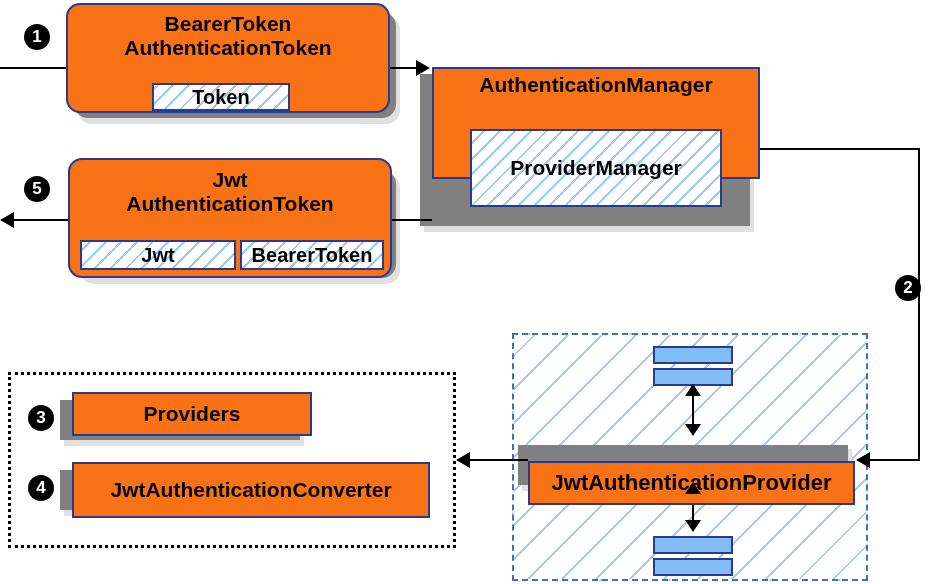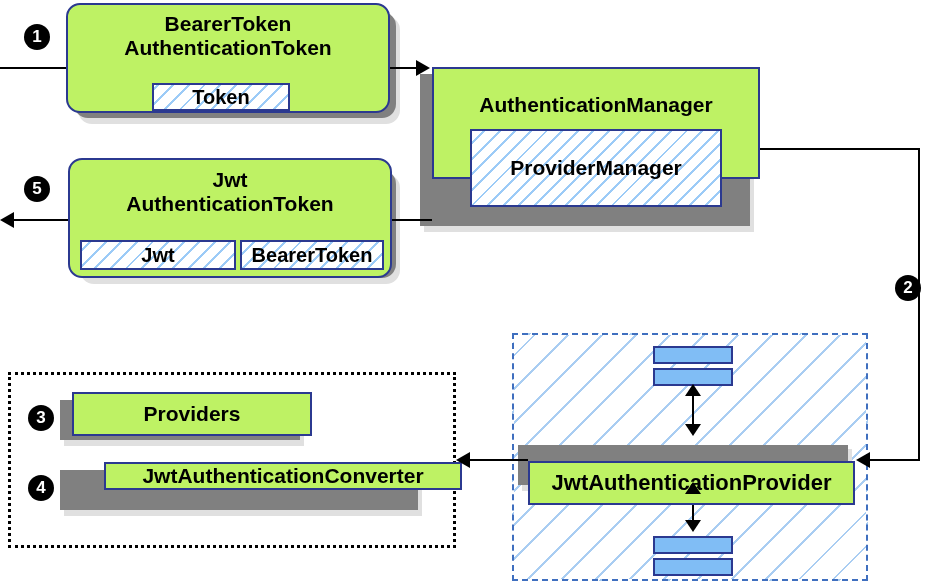--- a/index.html
+++ b/index.html
@@ -22,7 +22,7 @@
   .node {
     position: absolute;
     box-sizing: border-box;
-    background: #bef264;
+    background: #f97316;
     border: 2px solid #2b3990;
     color: #000000;
     font-weight: bold;

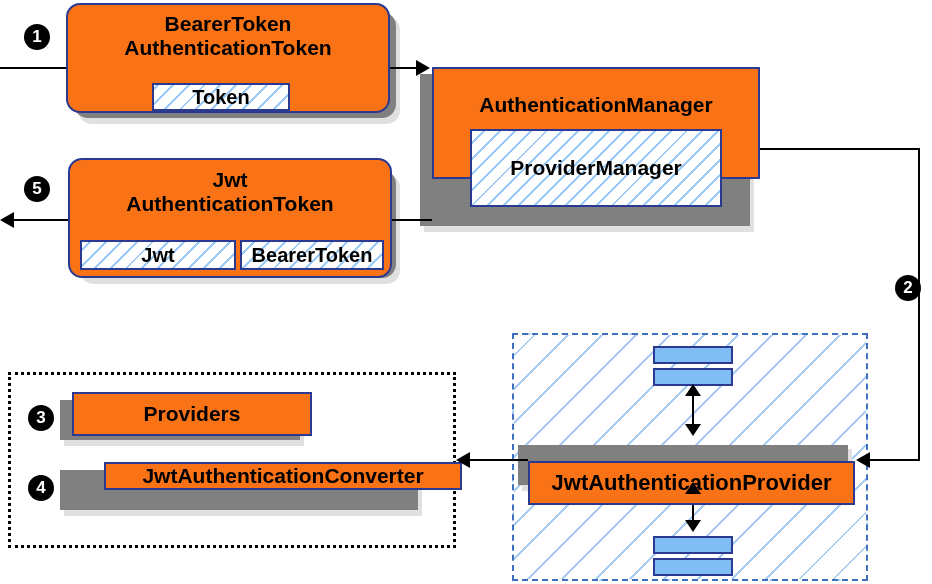--- a/index.html
+++ b/index.html
@@ -224,7 +224,7 @@
 
   <div class="shadow2" style="left:424px; top:80px; width:330px; height:152px;"></div>
   <div class="shadow" style="left:420px; top:74px; width:330px; height:152px;"></div>
-  <div class="node" style="left:432px; top:67px; width:328px; height:112px; padding-top:24px;">
+  <div class="node" style="left:432px; top:67px; width:328px; height:112px; padding-top:4px;">
     <div class="node-title" style="font-size:21px;">AuthenticationManager</div>
     <div class="hatch" style="position:absolute; left:36px; top:60px; width:252px; height:78px; font-size:21px;">
       <span>ProviderManager</span>

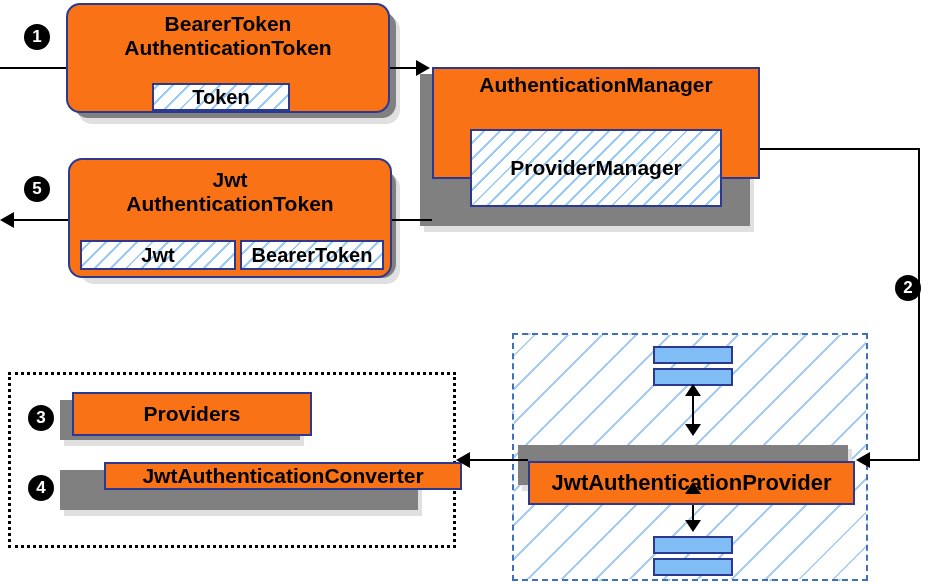--- a/index.html
+++ b/index.html
@@ -254,7 +254,7 @@
 
   <div class="shadow2" style="left:64px; top:474px; width:358px; height:42px;"></div>
   <div class="shadow" style="left:60px; top:470px; width:358px; height:40px;"></div>
-  <div class="node" style="left:72px; top:462px; width:358px; height:28px; justify-content:flex-start;margin-left:32px;">
+  <div class="node" style="left:72px; top:462px; width:358px; height:56px; justify-content:center;">
     <div class="node-title" style="font-size:21px;">JwtAuthenticationConverter</div>
   </div>
   <div class="badge" style="left:28px; top:475px;">4</div>

